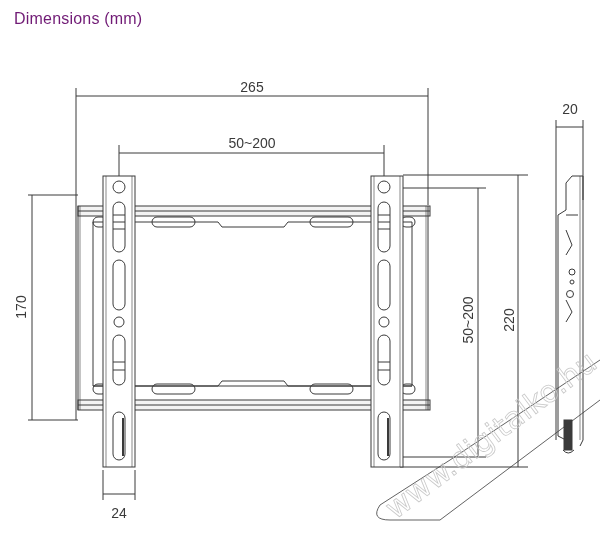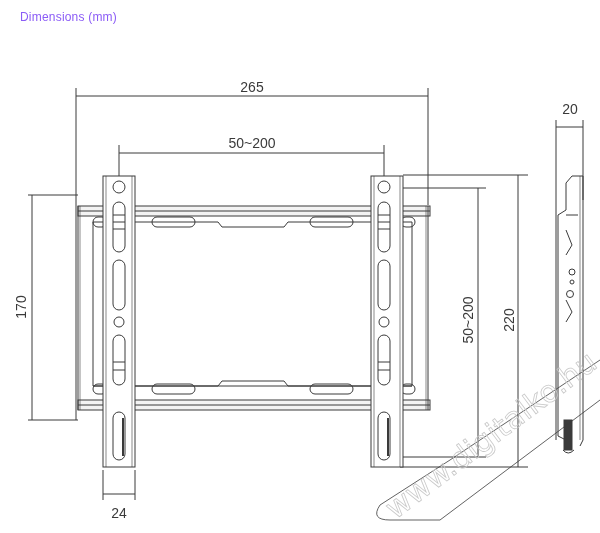--- a/index.html
+++ b/index.html
@@ -5,7 +5,7 @@
   html, body { margin: 0; padding: 0; background: #ffffff; }
   body { width: 600px; height: 533px; position: relative; overflow: hidden;
          font-family: "Liberation Sans", "DejaVu Sans", sans-serif; color: #333; }
-  .title { position: absolute; left: 20px; top: 10px; font-size: 12px; color: #8b5cf6; letter-spacing: 0.2px; }
+  .title { position: absolute; left: 14px; top: 10px; font-size: 16px; color: #701a75; letter-spacing: 0.2px; }
   svg.drawing { position: absolute; left: 0; top: 0; }
   .dimtext { font-family: "Liberation Sans", "DejaVu Sans", sans-serif; font-size: 14px; fill: #3a3a3a; }
   .wm { font-family: "DejaVu Sans", sans-serif; font-size: 30px; fill: none; stroke: #c9c9c9; stroke-width: 0.8; }

